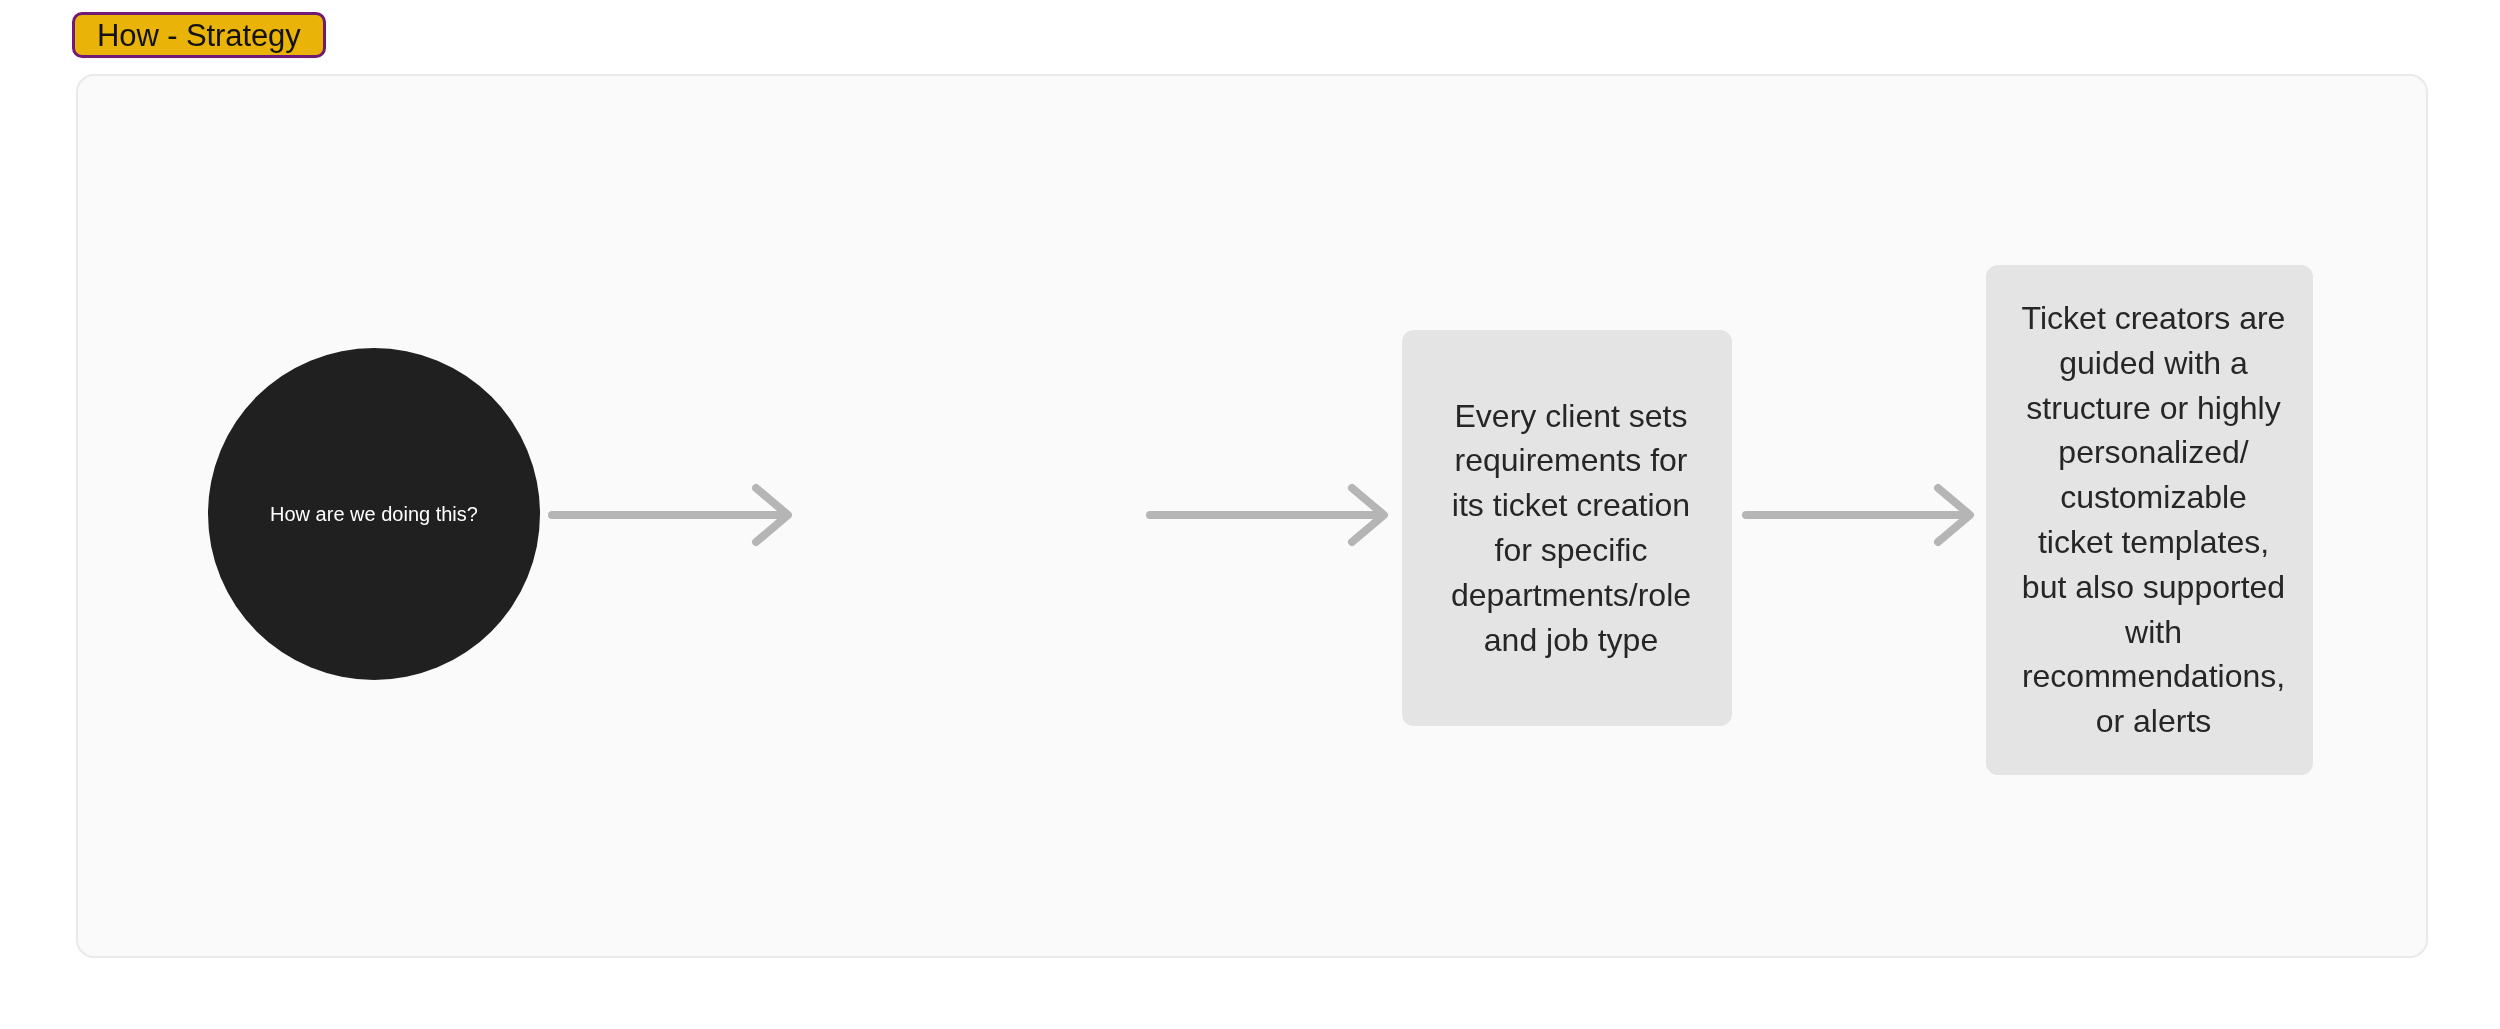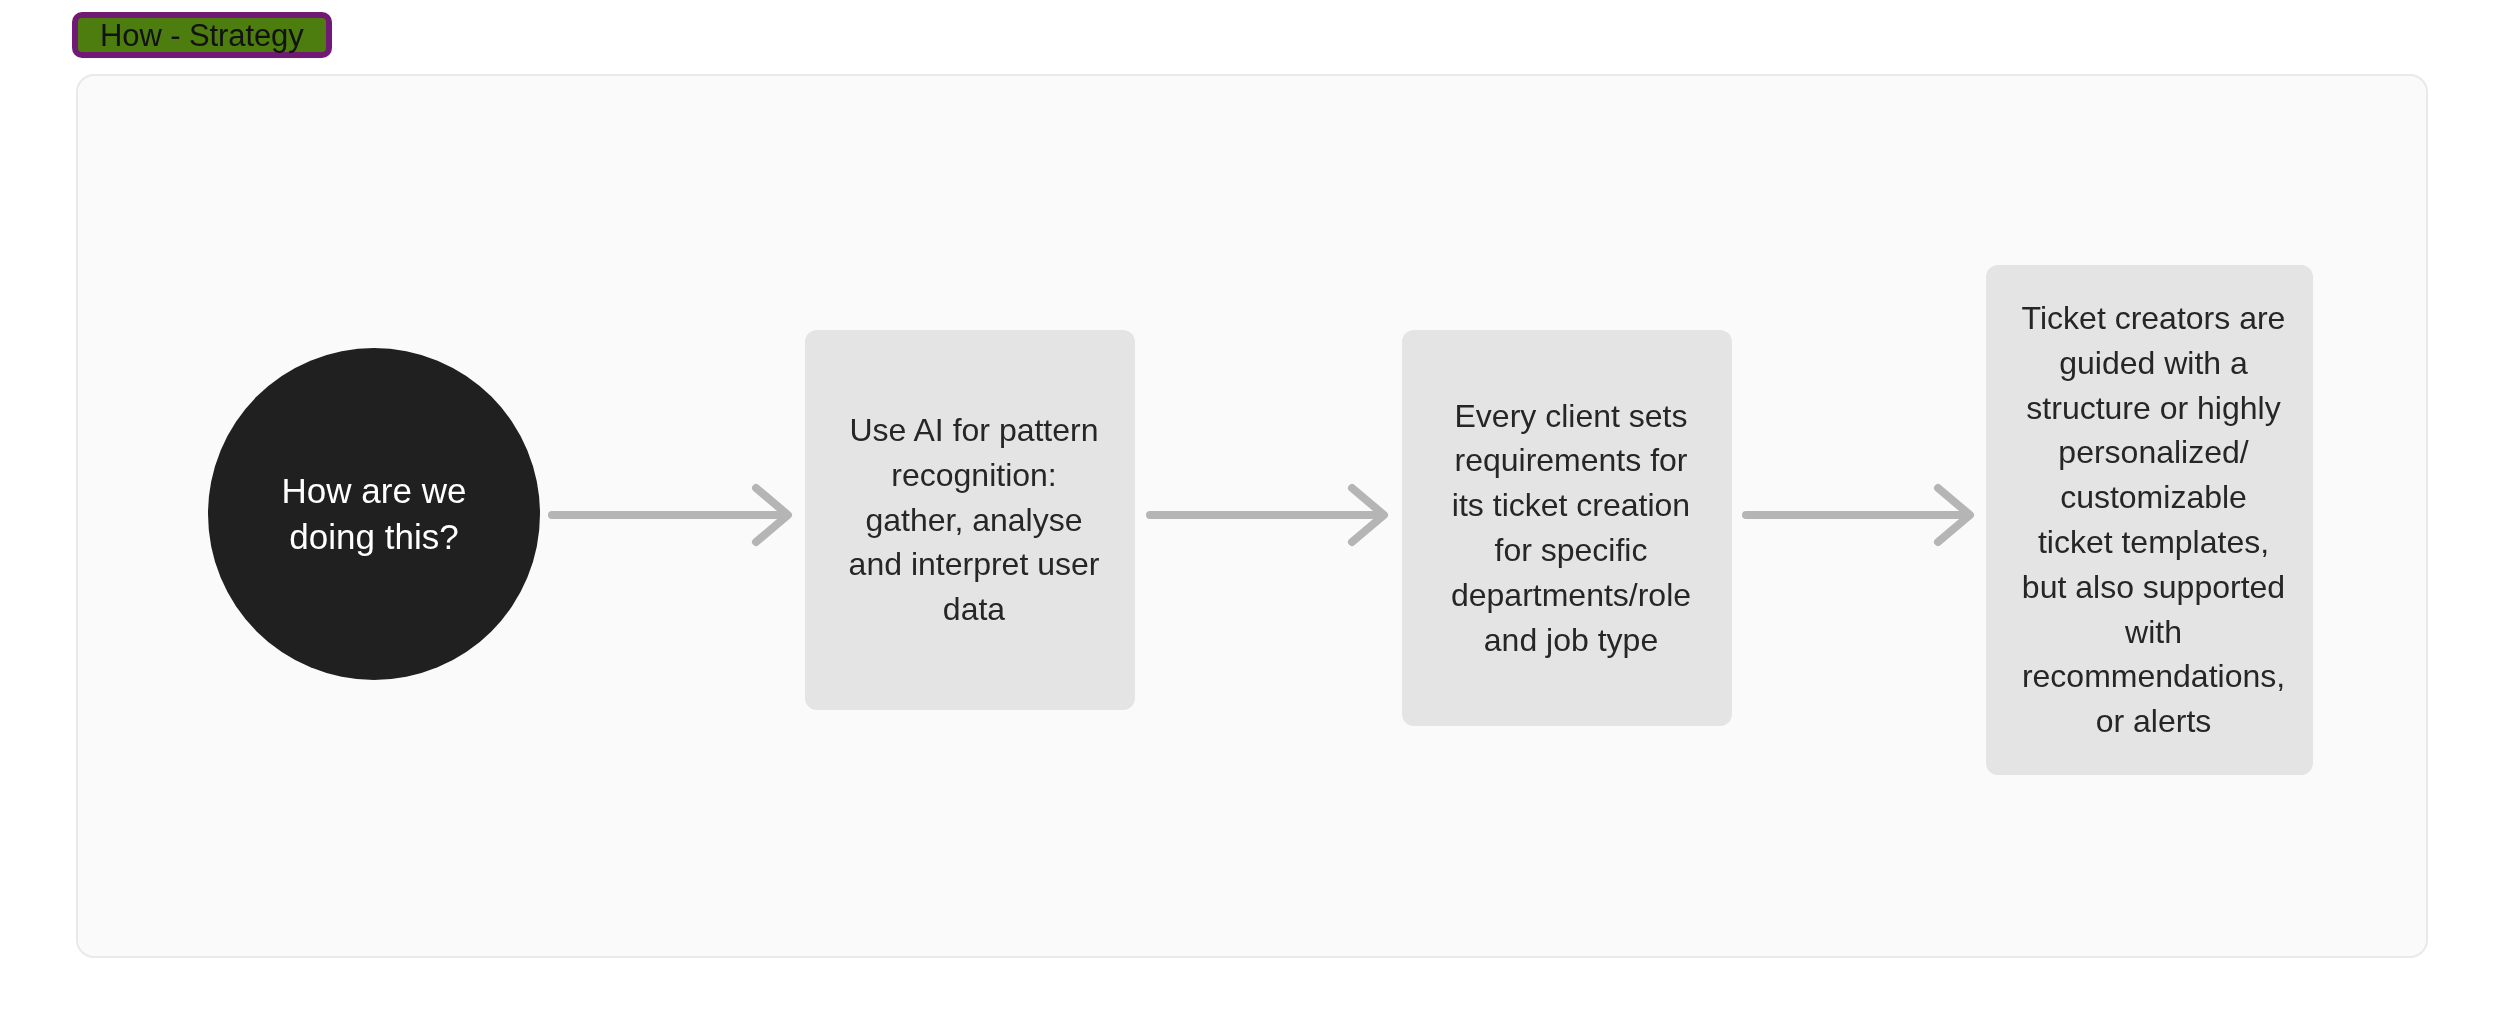--- a/index.html
+++ b/index.html
@@ -31,8 +31,8 @@
     padding: 0 22px;
     display: flex;
     align-items: center;
-    background: #4d7c0f;
-    border: 6px solid #701a75;
+    background: #eab308;
+    border: 3px solid #701a75;
     border-radius: 10px;
     box-sizing: border-box;
     box-shadow: 0 1px 1px rgba(0,0,0,0.04);

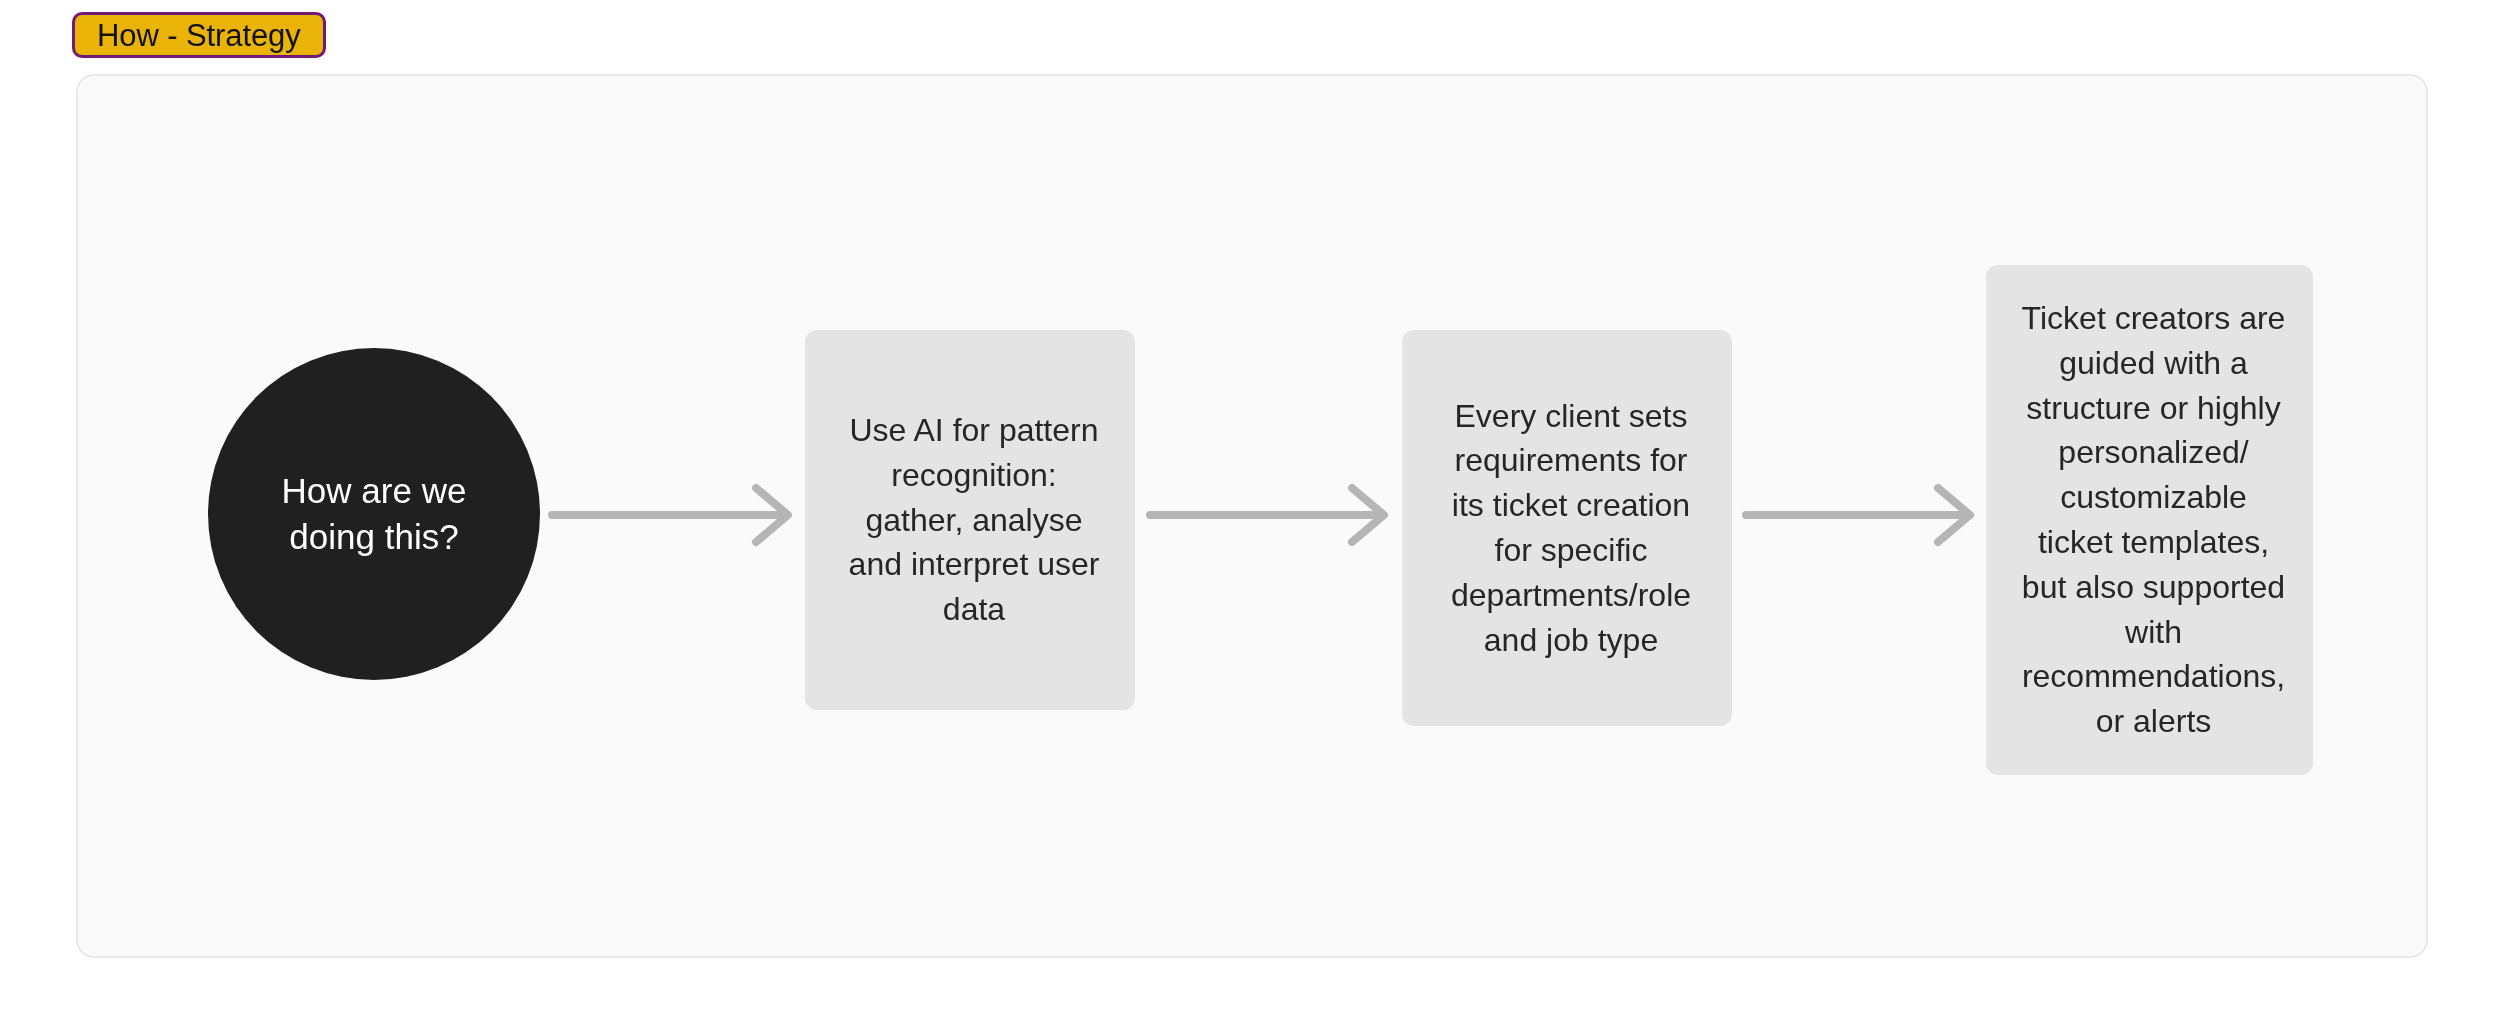--- a/index.html
+++ b/index.html
@@ -155,13 +155,6 @@
     </svg>
   </div>
 
-  <div class="flow-node node-box node-box-1">
-    <span class="node-box-label">Use AI for pattern
-recognition:
-gather, analyse
-and interpret user
-data</span>
-  </div>
 
   <div class="flow-arrow arrow-2">
     <svg width="248" height="70" viewBox="0 0 248 70" aria-hidden="true">

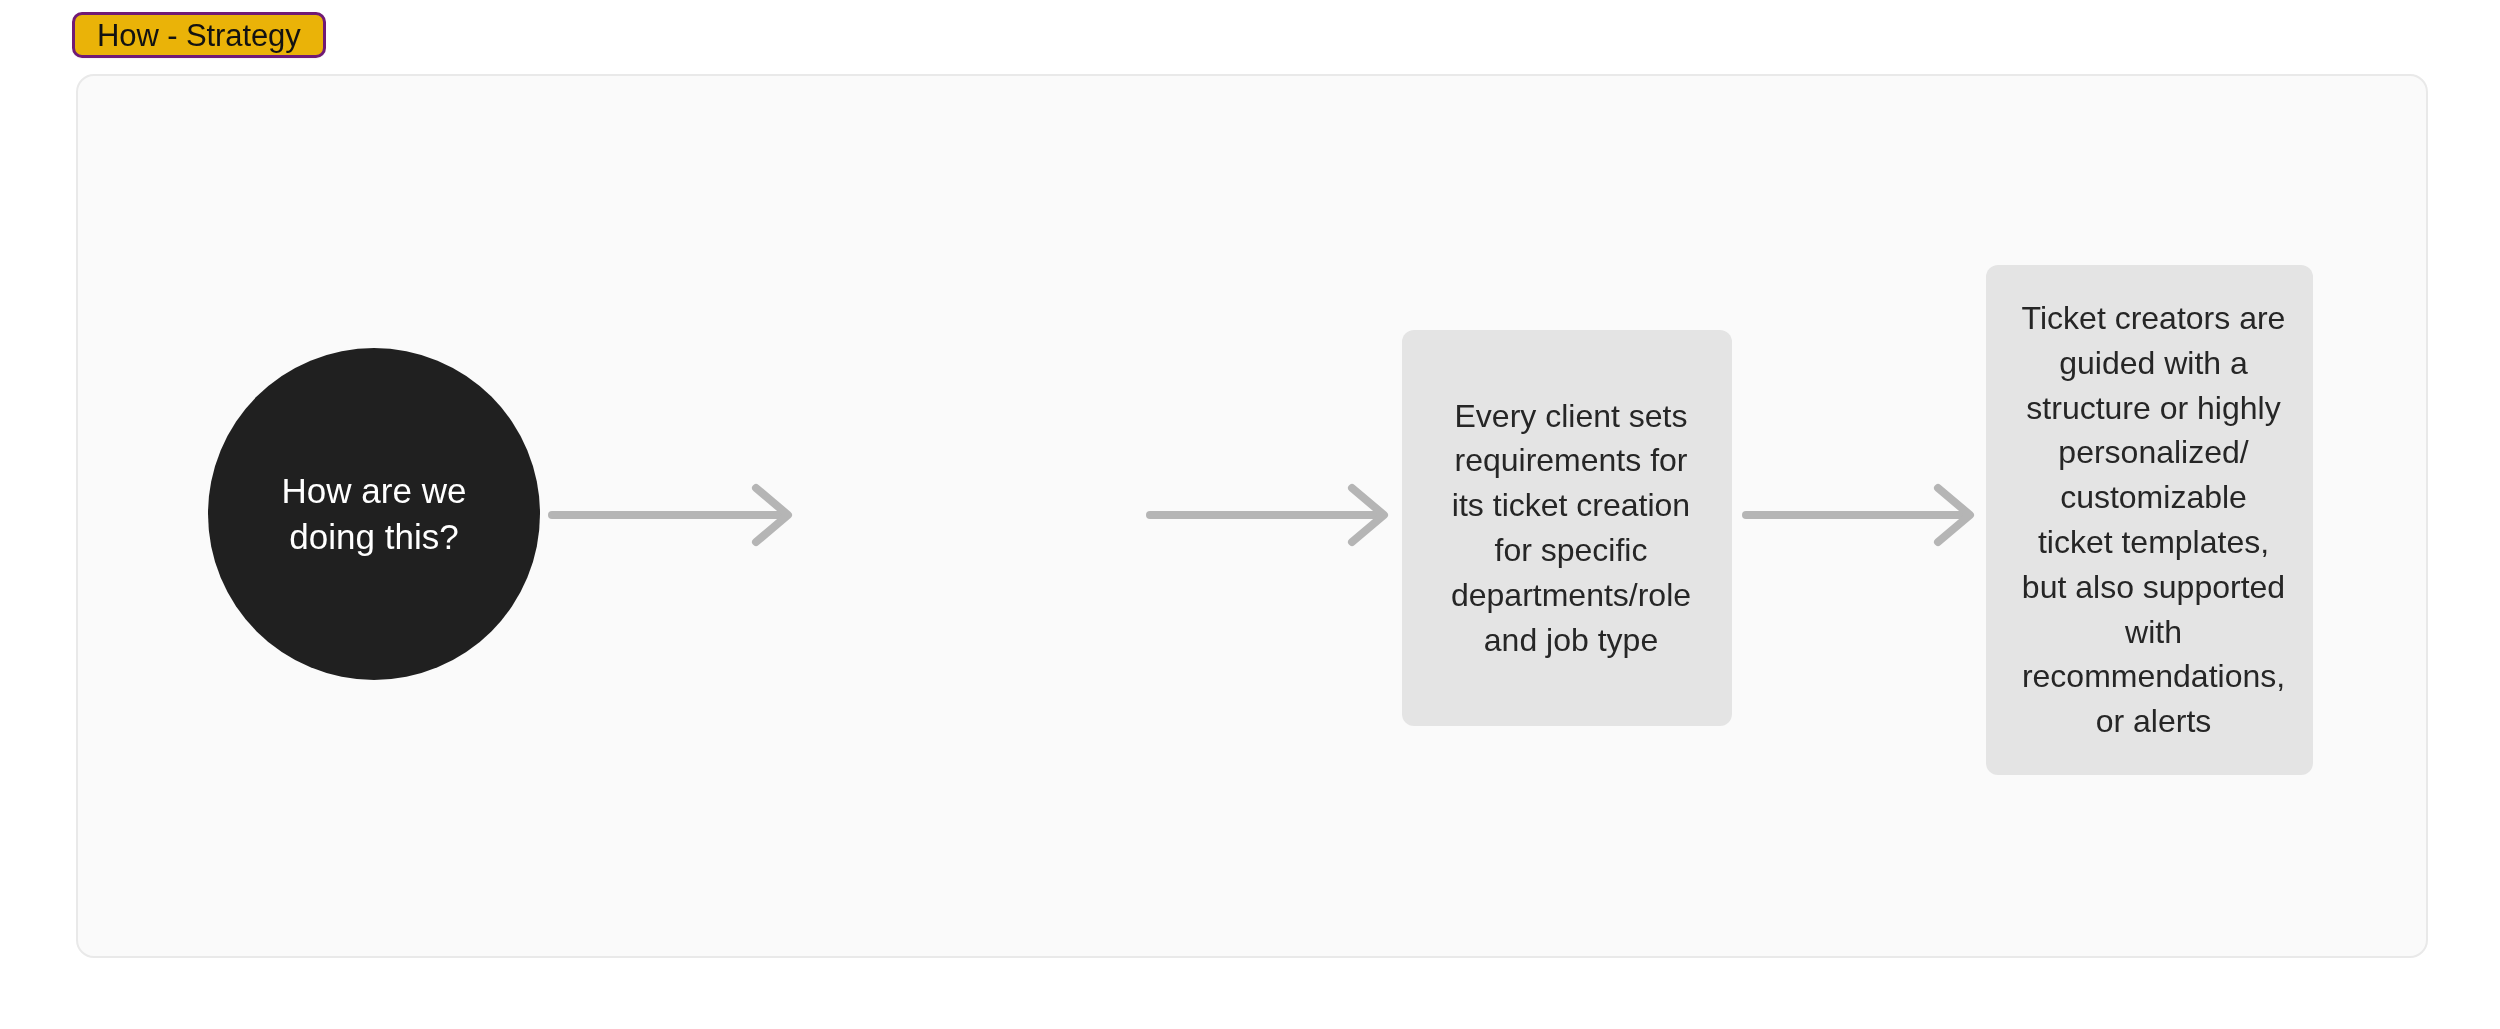--- a/index.html
+++ b/index.html
@@ -88,7 +88,7 @@
   }
   .node-circle-label {
     color: #ffffff;
-    font-size: 35px;
+    font-size: 20px;
     line-height: 1.32;
     text-align: center;
     width: 240px;

